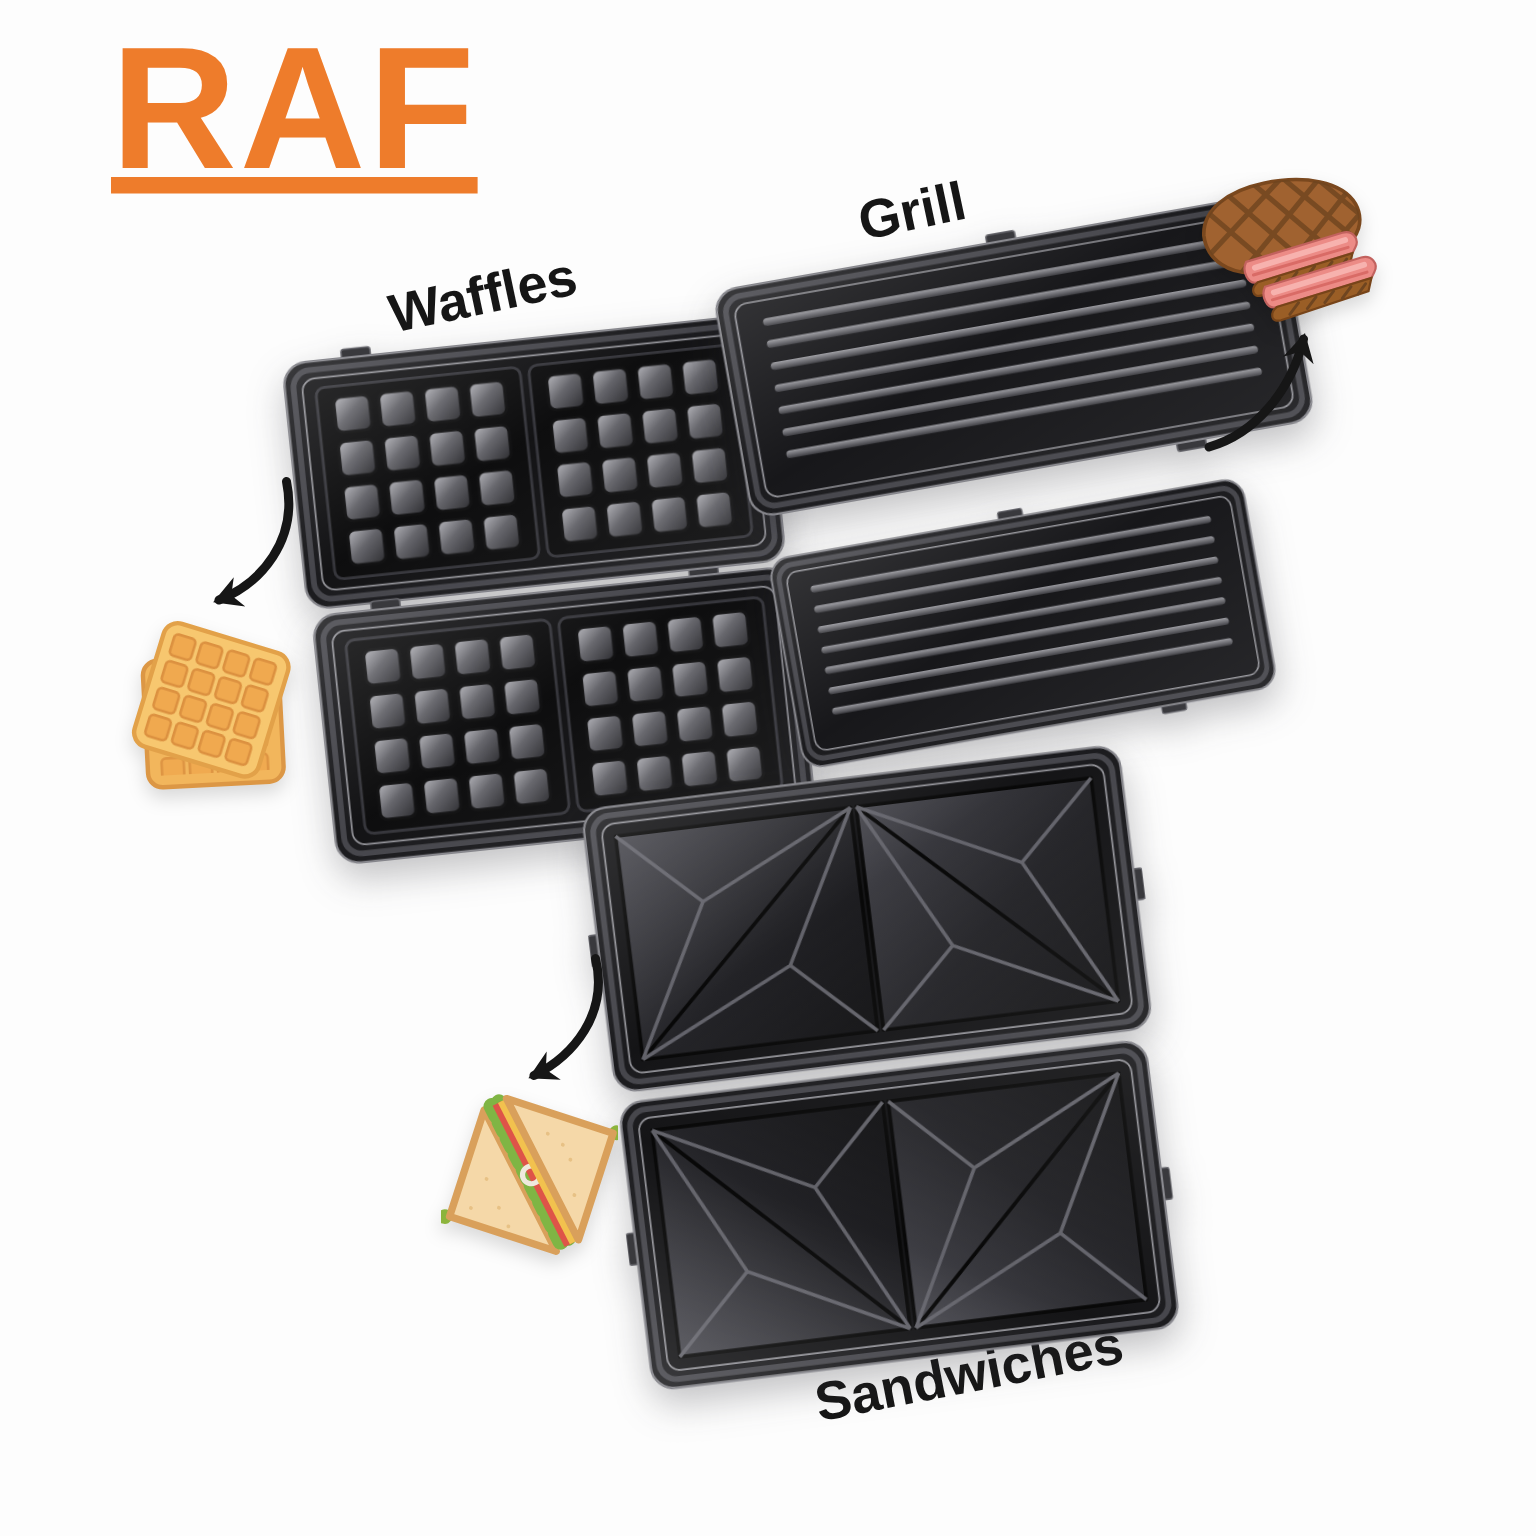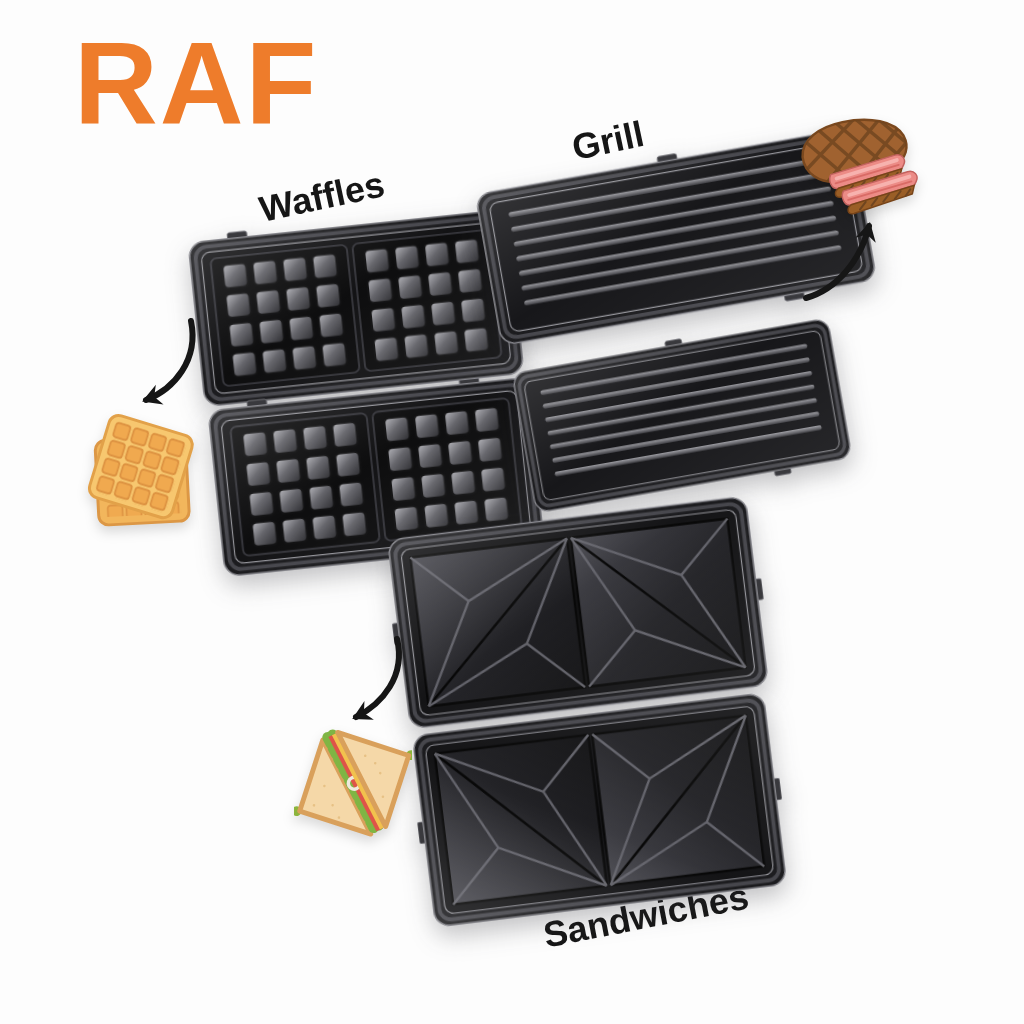--- a/index.html
+++ b/index.html
@@ -10,9 +10,9 @@
     font-family:"Liberation Sans", sans-serif;
   }
   .logo {
-    position:absolute; left:74px; top:26px;
+    position:absolute; left:74px; top:14px;
     font-size:116px; font-weight:700; line-height:1;
-    letter-spacing:2px; color:#EE7C2B;
+    letter-spacing:2px; color:#EE7C2B;text-decoration:underline;
   }
   .label {
     position:absolute; font-weight:700; font-size:36px; color:#161616;

